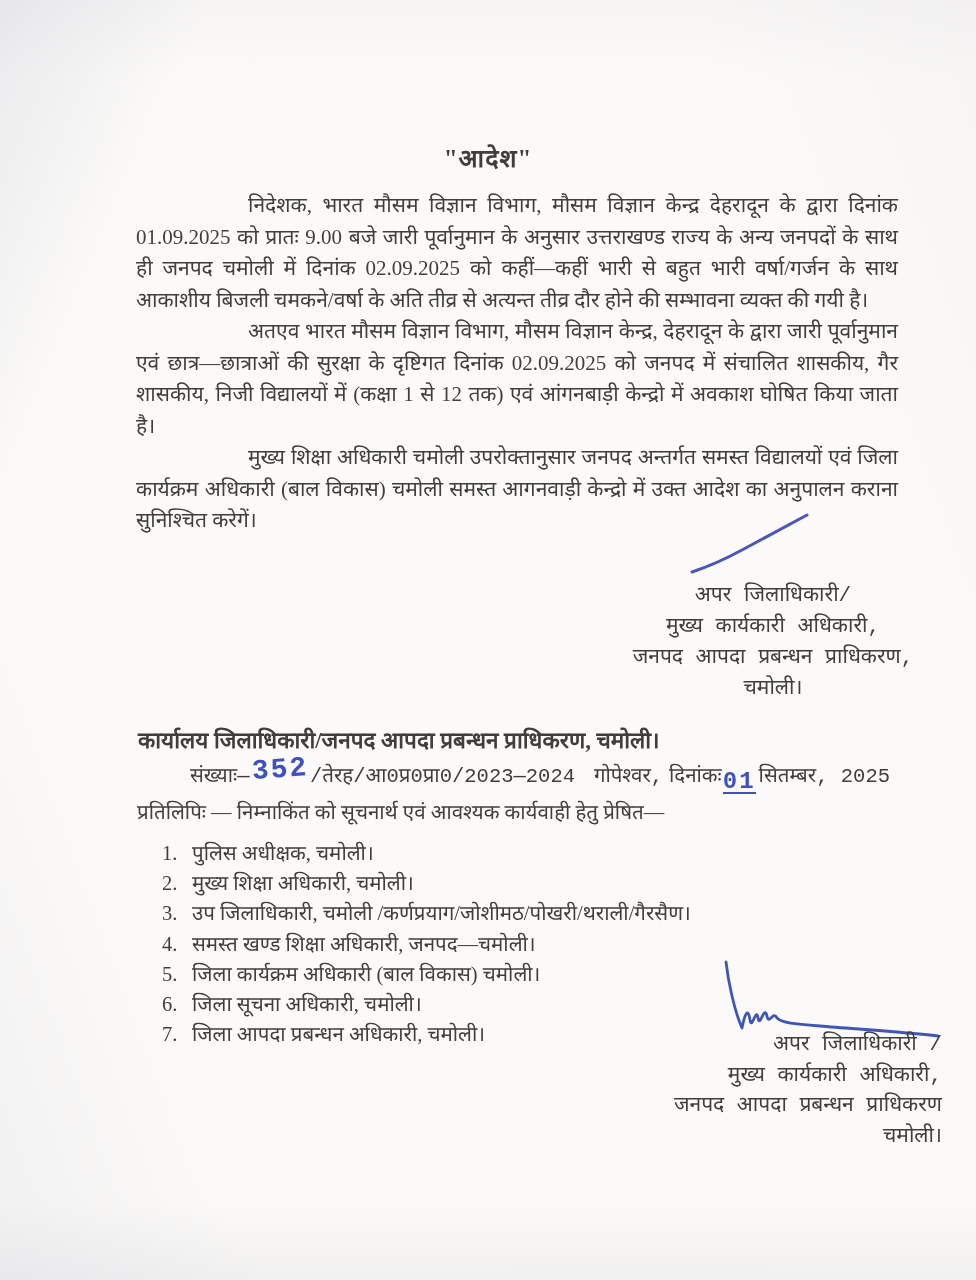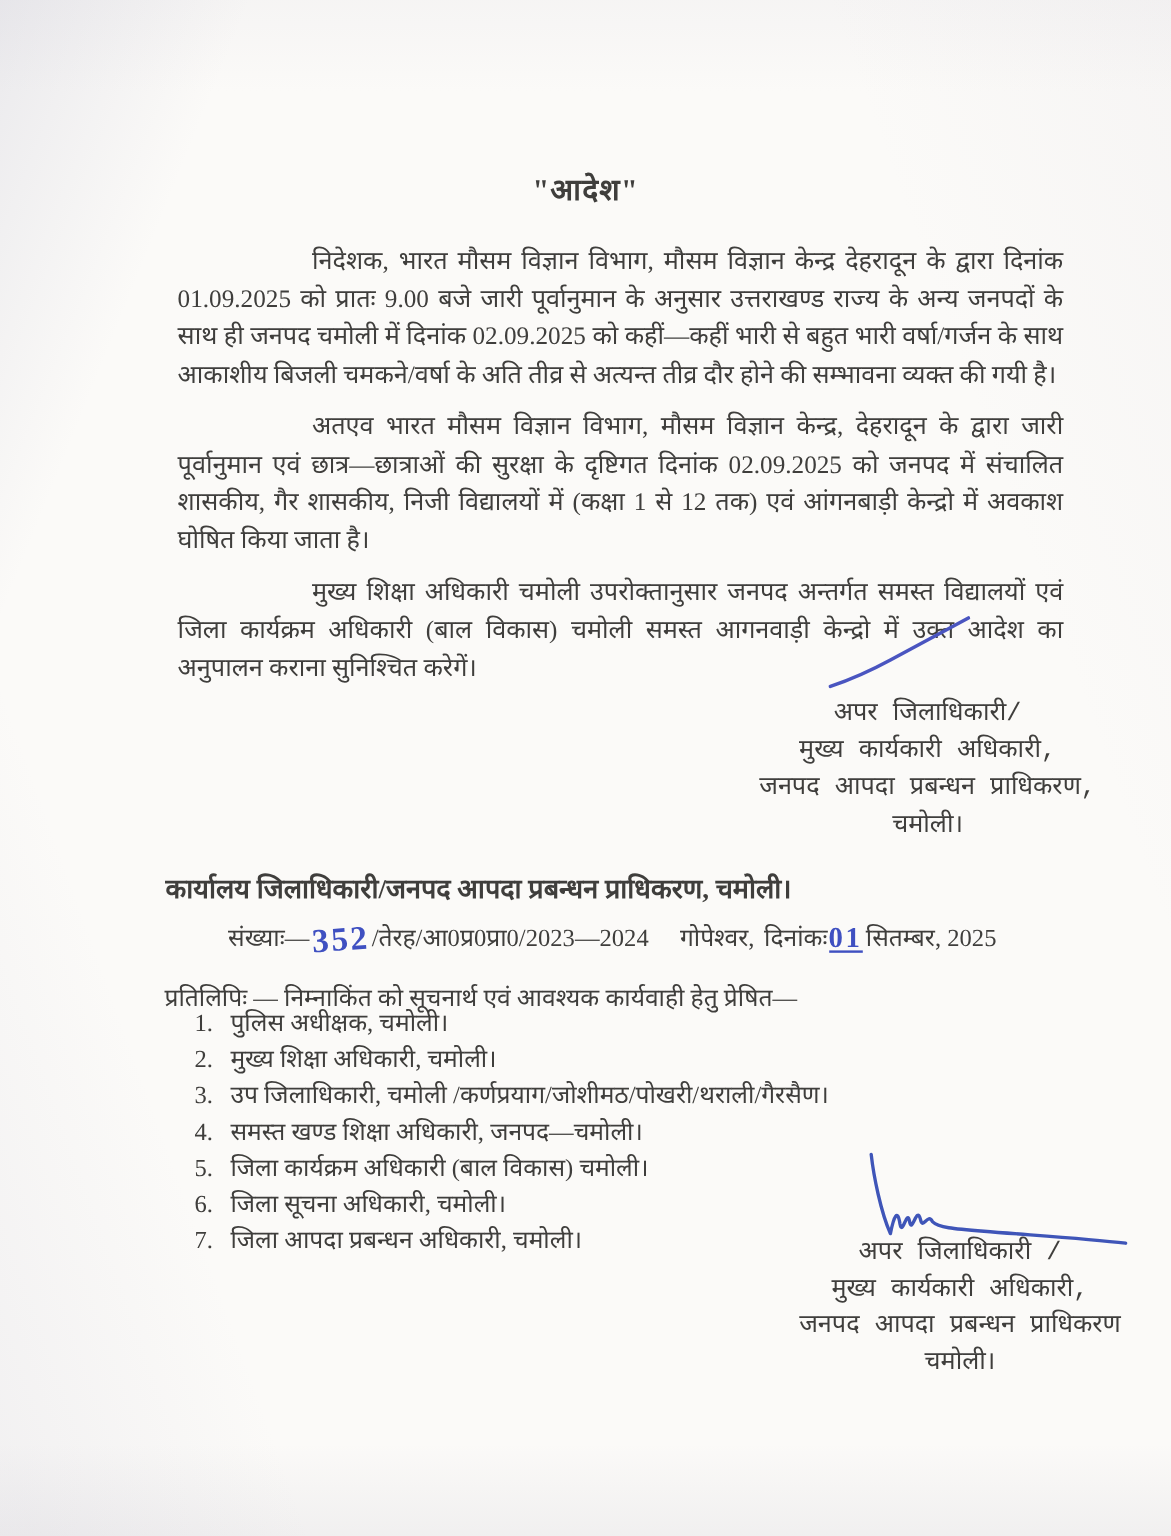--- a/index.html
+++ b/index.html
@@ -49,7 +49,7 @@
     text-align: justify;
   }
   .bodytext p {
-    margin: 12px;
+    margin: 0;
     text-indent: 112px;
   }
   .sig-stroke-1 {

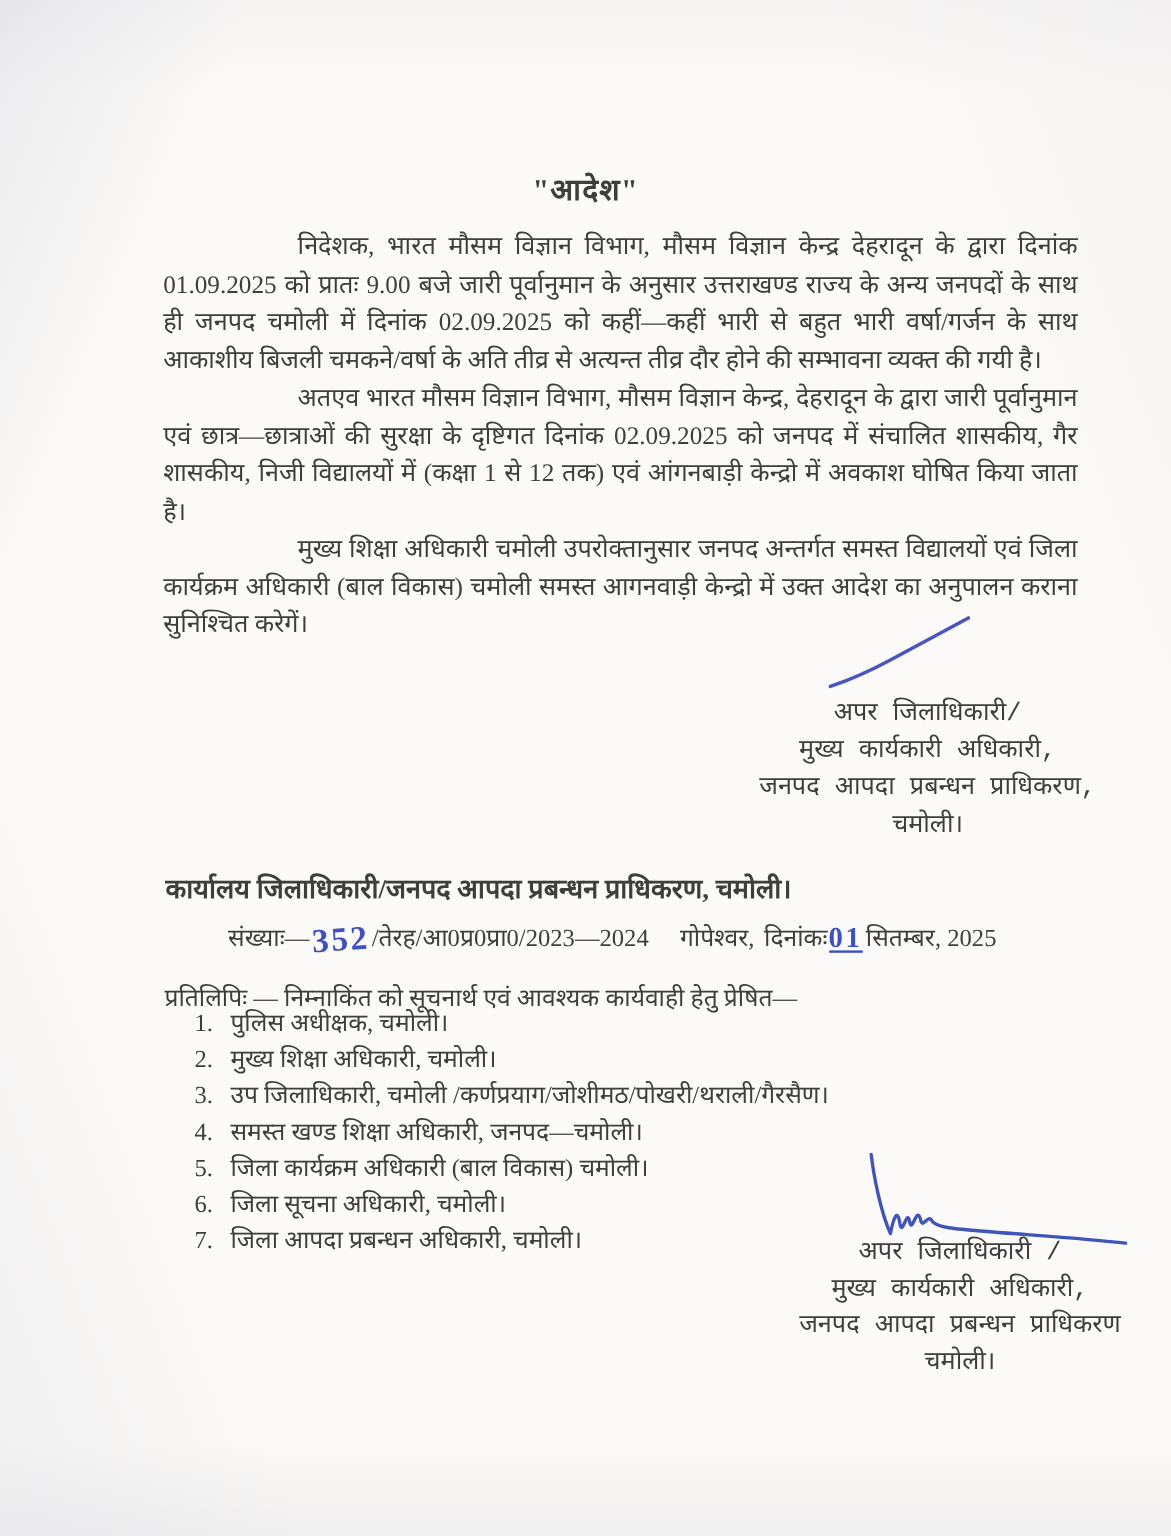--- a/index.html
+++ b/index.html
@@ -83,8 +83,9 @@
     width: 700px;
     font-size: 20.5px;
     display: flex;
-    align-items: flex-end;
+    align-items: flex-start;
     white-space: nowrap;
+    font-family: Liberation Mono, monospace;
   }
   .handwritten {
     color: #3f50c1;

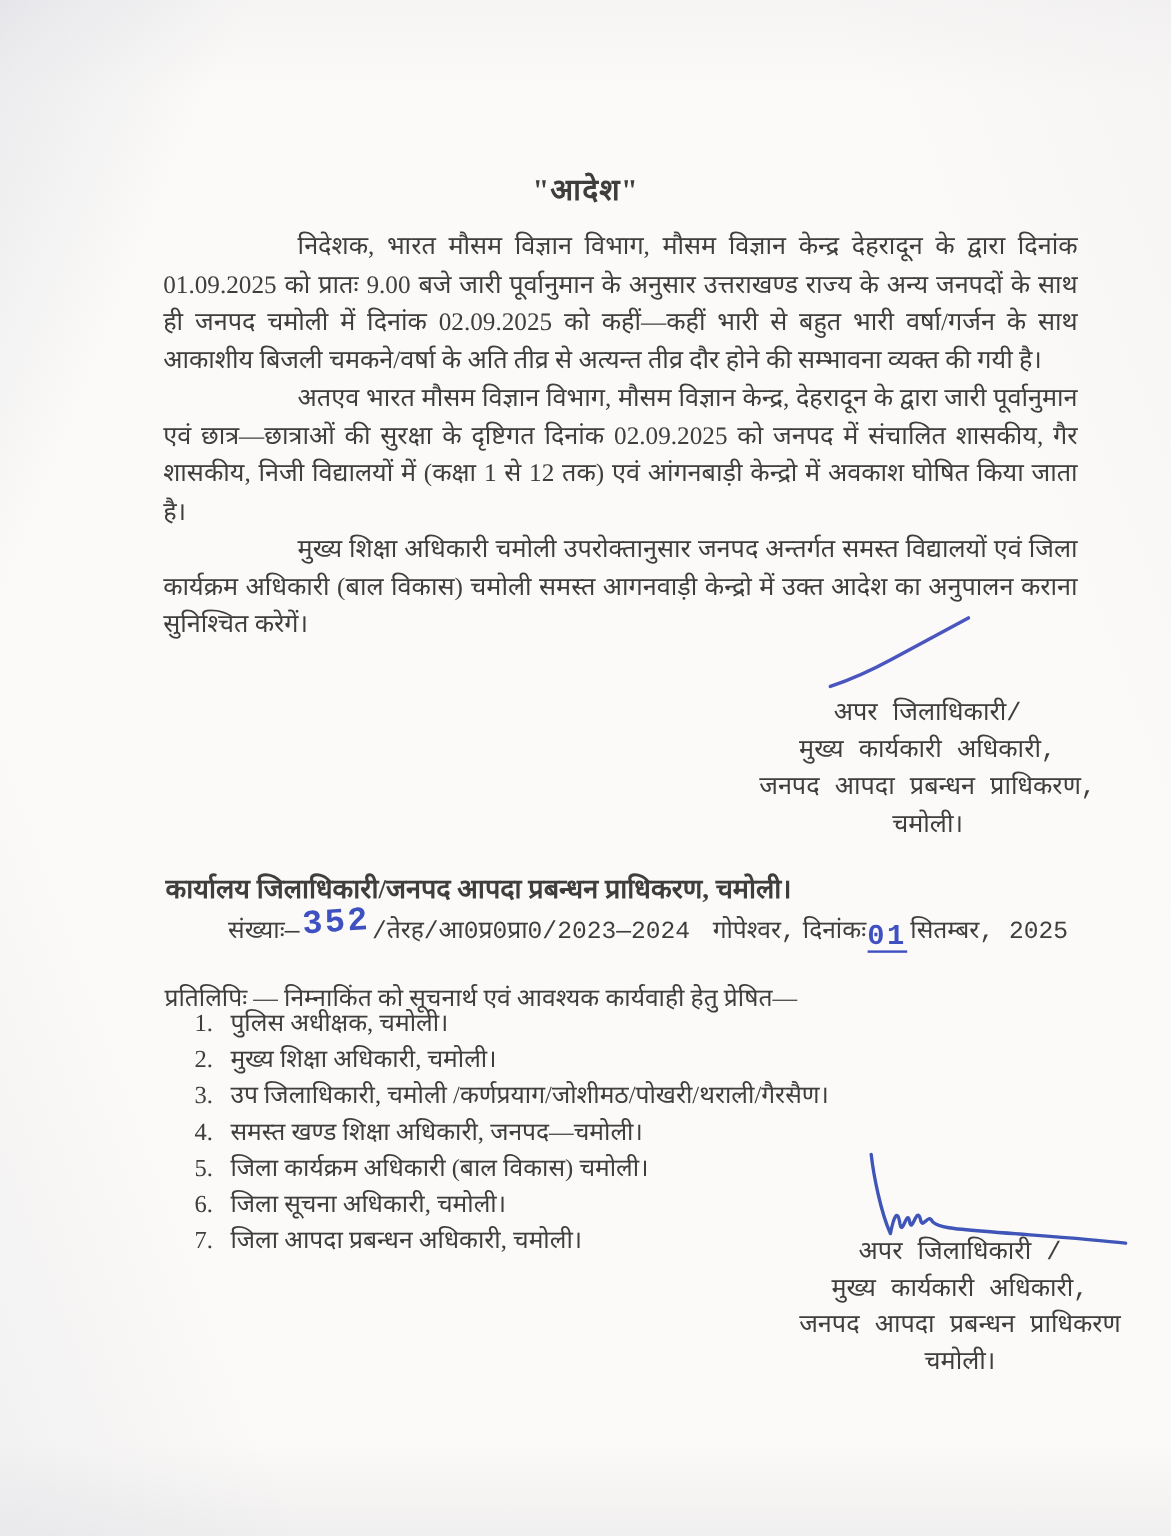--- a/index.html
+++ b/index.html
@@ -109,7 +109,7 @@
   .ref-gap { display: inline-block; width: 26px; }
   .copy-heading {
     position: absolute;
-    top: 816px;
+    top: 797px;
     left: 137px;
     width: 760px;
     font-size: 20.5px;

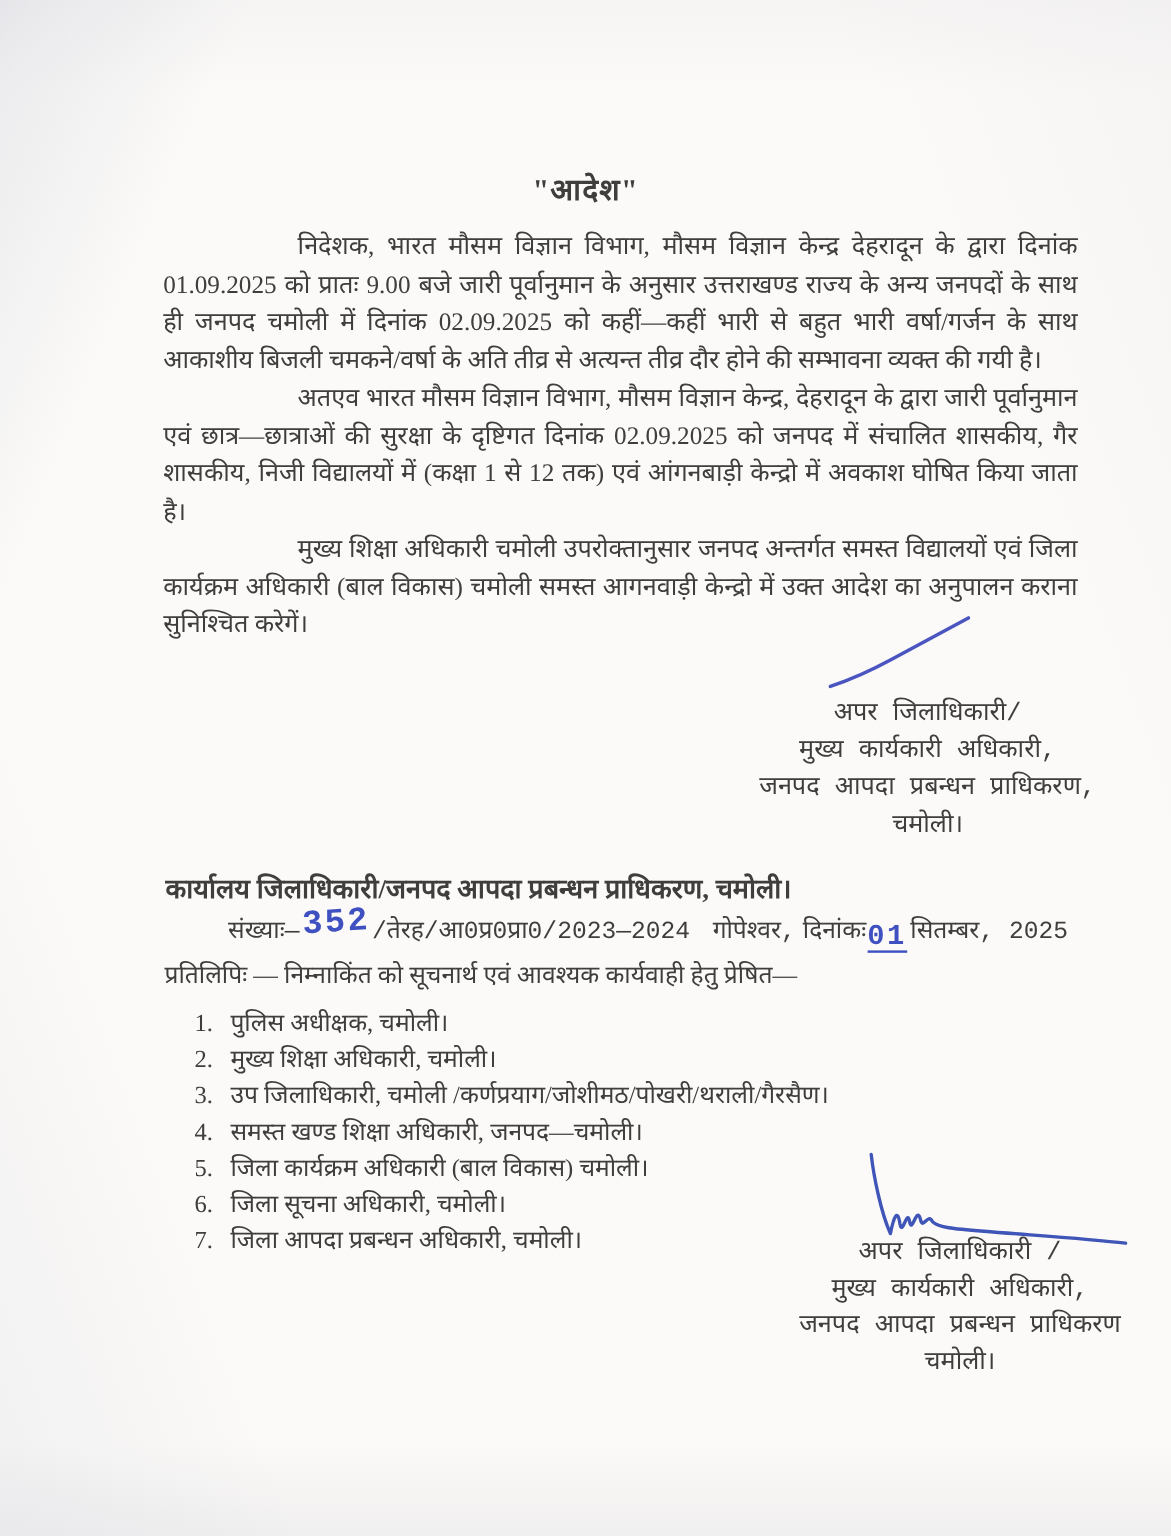--- a/index.html
+++ b/index.html
@@ -66,7 +66,7 @@
     font-family: Liberation Mono, monospace;
   }
   .sig-block-top { top: 580px; left: 608px; width: 330px; }
-  .sig-block-bottom { top: 1030px; left: 628px; width: 344px; line-height: 30.5px; }
+  .sig-block-bottom { top: 1030px; left: 598px; width: 344px; line-height: 30.5px; text-align: right; }
   .office-heading {
     position: absolute;
     top: 724px;

